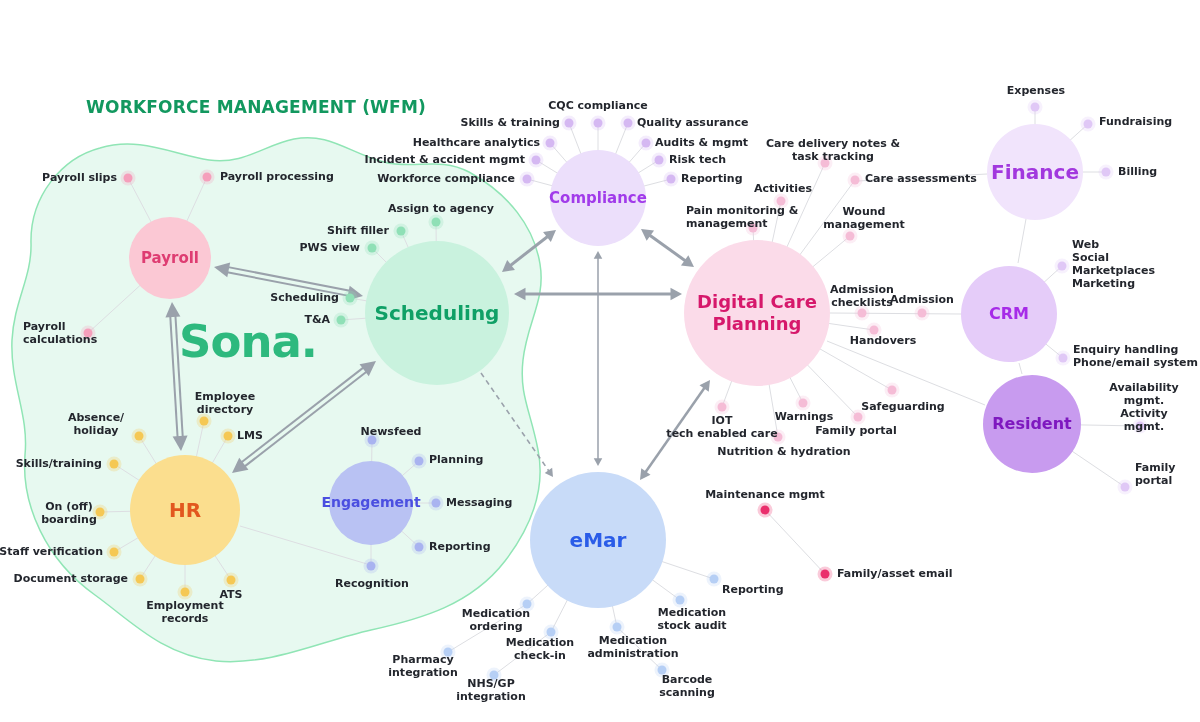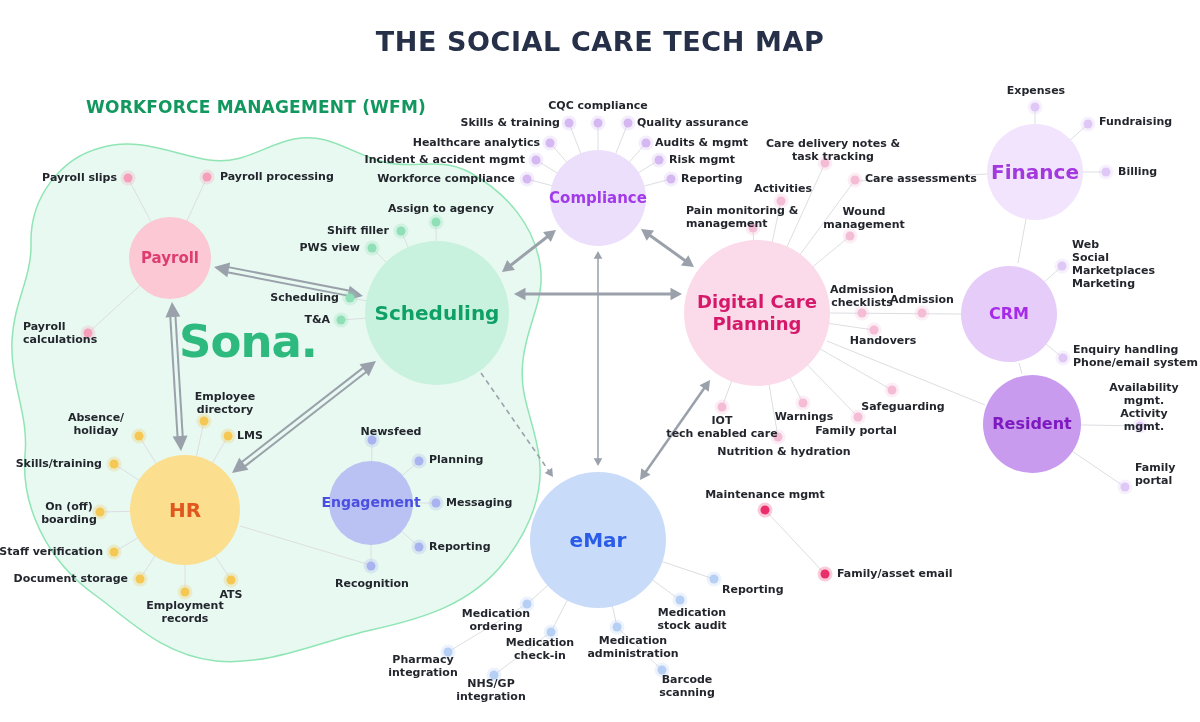--- a/index.html
+++ b/index.html
@@ -129,7 +129,6 @@
       </g>
   </svg>
 
-  <div class="txt" id="page-title">THE SOCIAL CARE TECH MAP</div>
   <div class="txt" id="wfm-label">WORKFORCE MANAGEMENT (WFM)</div>
   <div class="txt" id="sona-logo">Sona.</div>
 

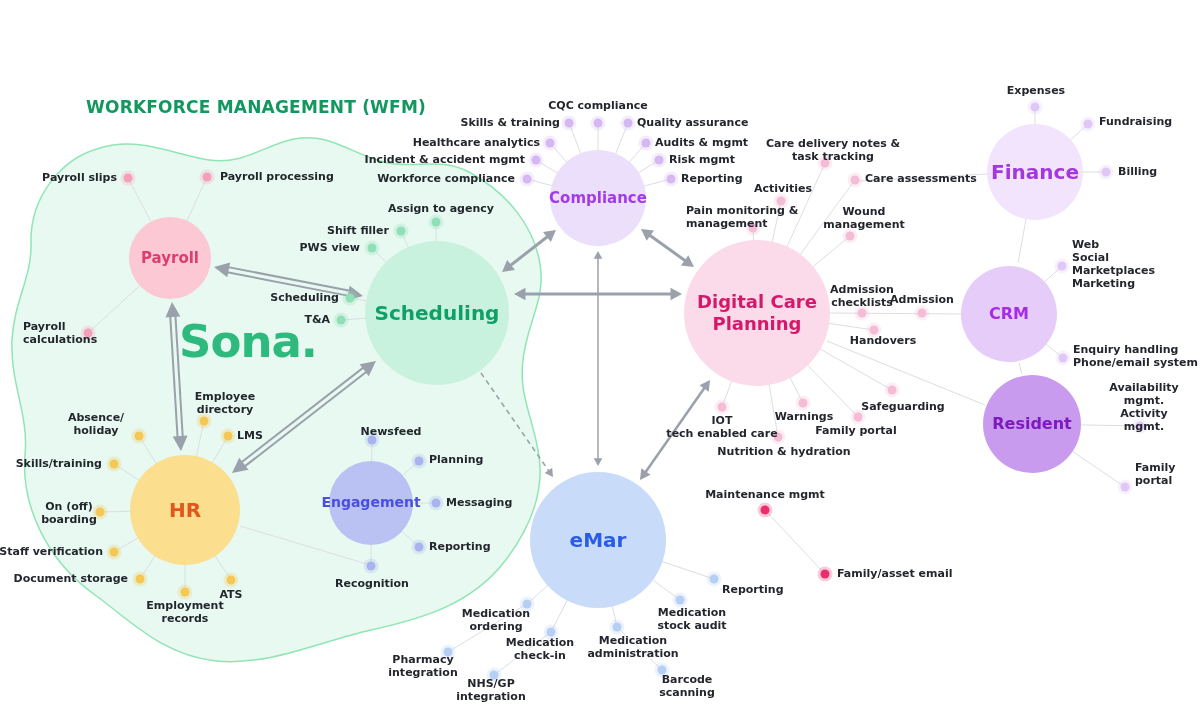--- a/index.html
+++ b/index.html
@@ -208,7 +208,7 @@
       <div class="sat-dot" style="left: 536px; top: 160px; background: rgb(213, 184, 242); box-shadow: rgba(213, 184, 242, 0.25) 0px 0px 0px 3px;"></div>
       <div class="sat-label right" style="left: 525px; top: 160px;">Incident &amp; accident mgmt</div>
       <div class="sat-dot" style="left: 659px; top: 160px; background: rgb(213, 184, 242); box-shadow: rgba(213, 184, 242, 0.25) 0px 0px 0px 3px;"></div>
-      <div class="sat-label left" style="left: 669px; top: 160px;">Risk mgmt</div>
+      <div class="sat-label left" style="left: 669px; top: 160px;">Risk tech</div>
       <div class="sat-dot" style="left: 527px; top: 179px; background: rgb(213, 184, 242); box-shadow: rgba(213, 184, 242, 0.25) 0px 0px 0px 3px;"></div>
       <div class="sat-label right" style="left: 515px; top: 179px;">Workforce compliance</div>
       <div class="sat-dot" style="left: 671px; top: 179px; background: rgb(213, 184, 242); box-shadow: rgba(213, 184, 242, 0.25) 0px 0px 0px 3px;"></div>

